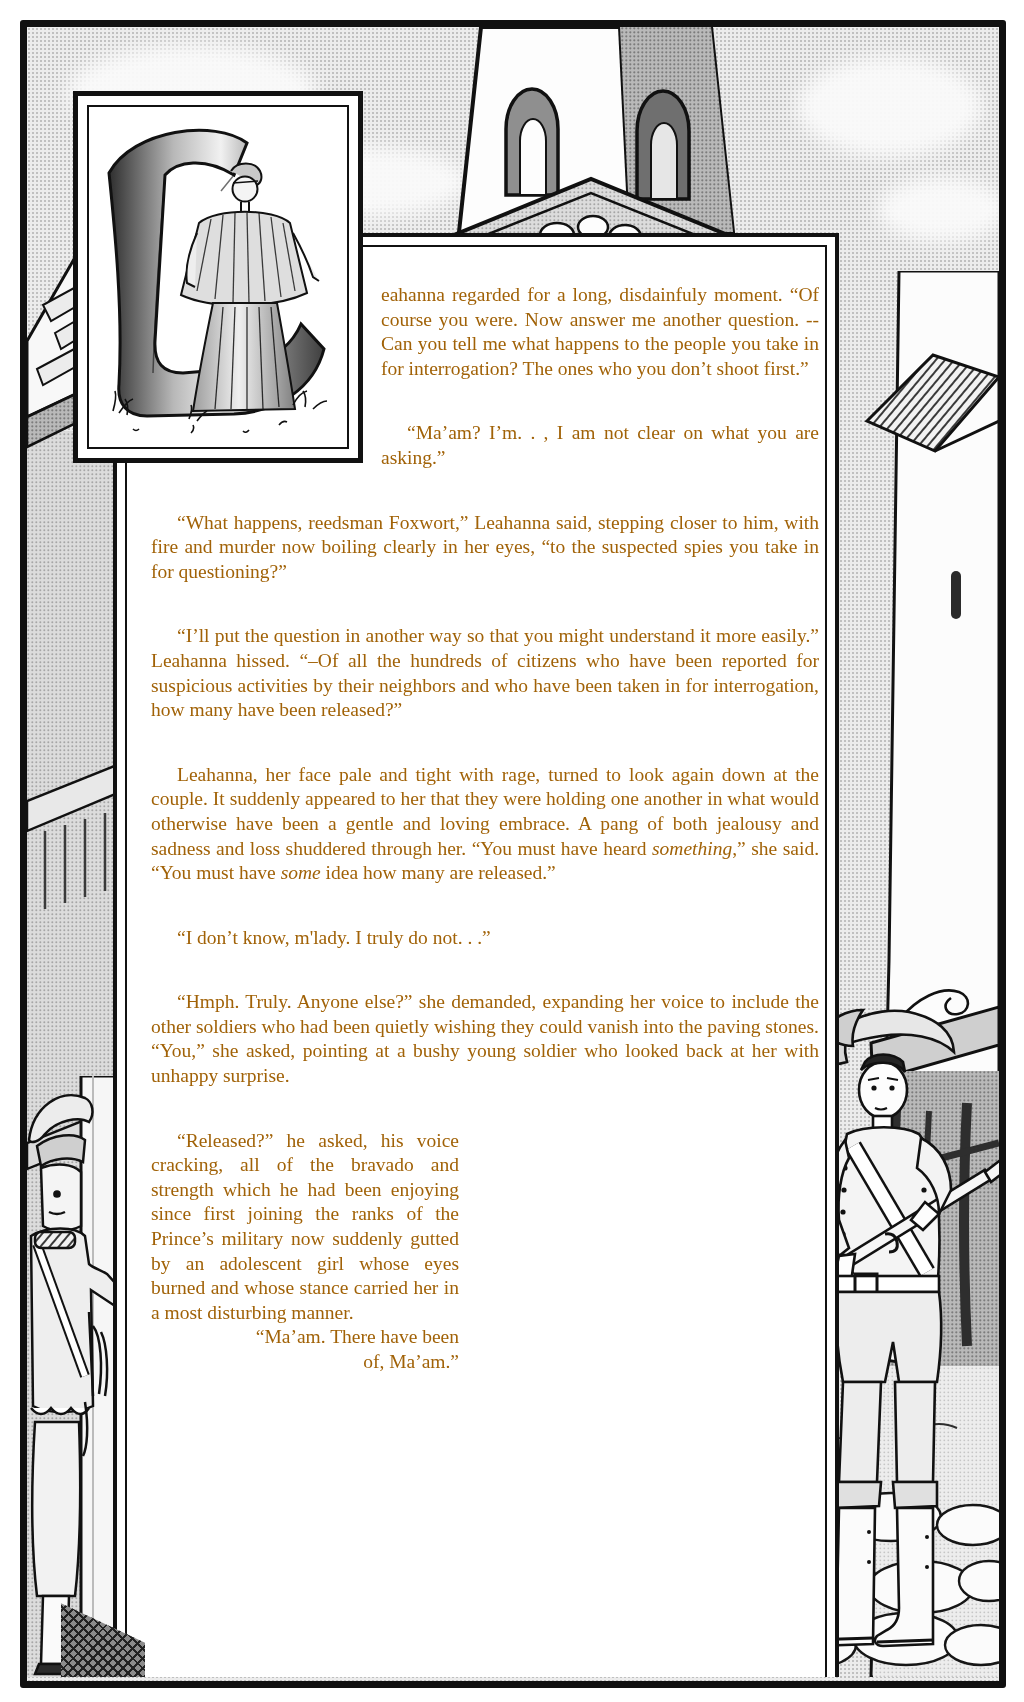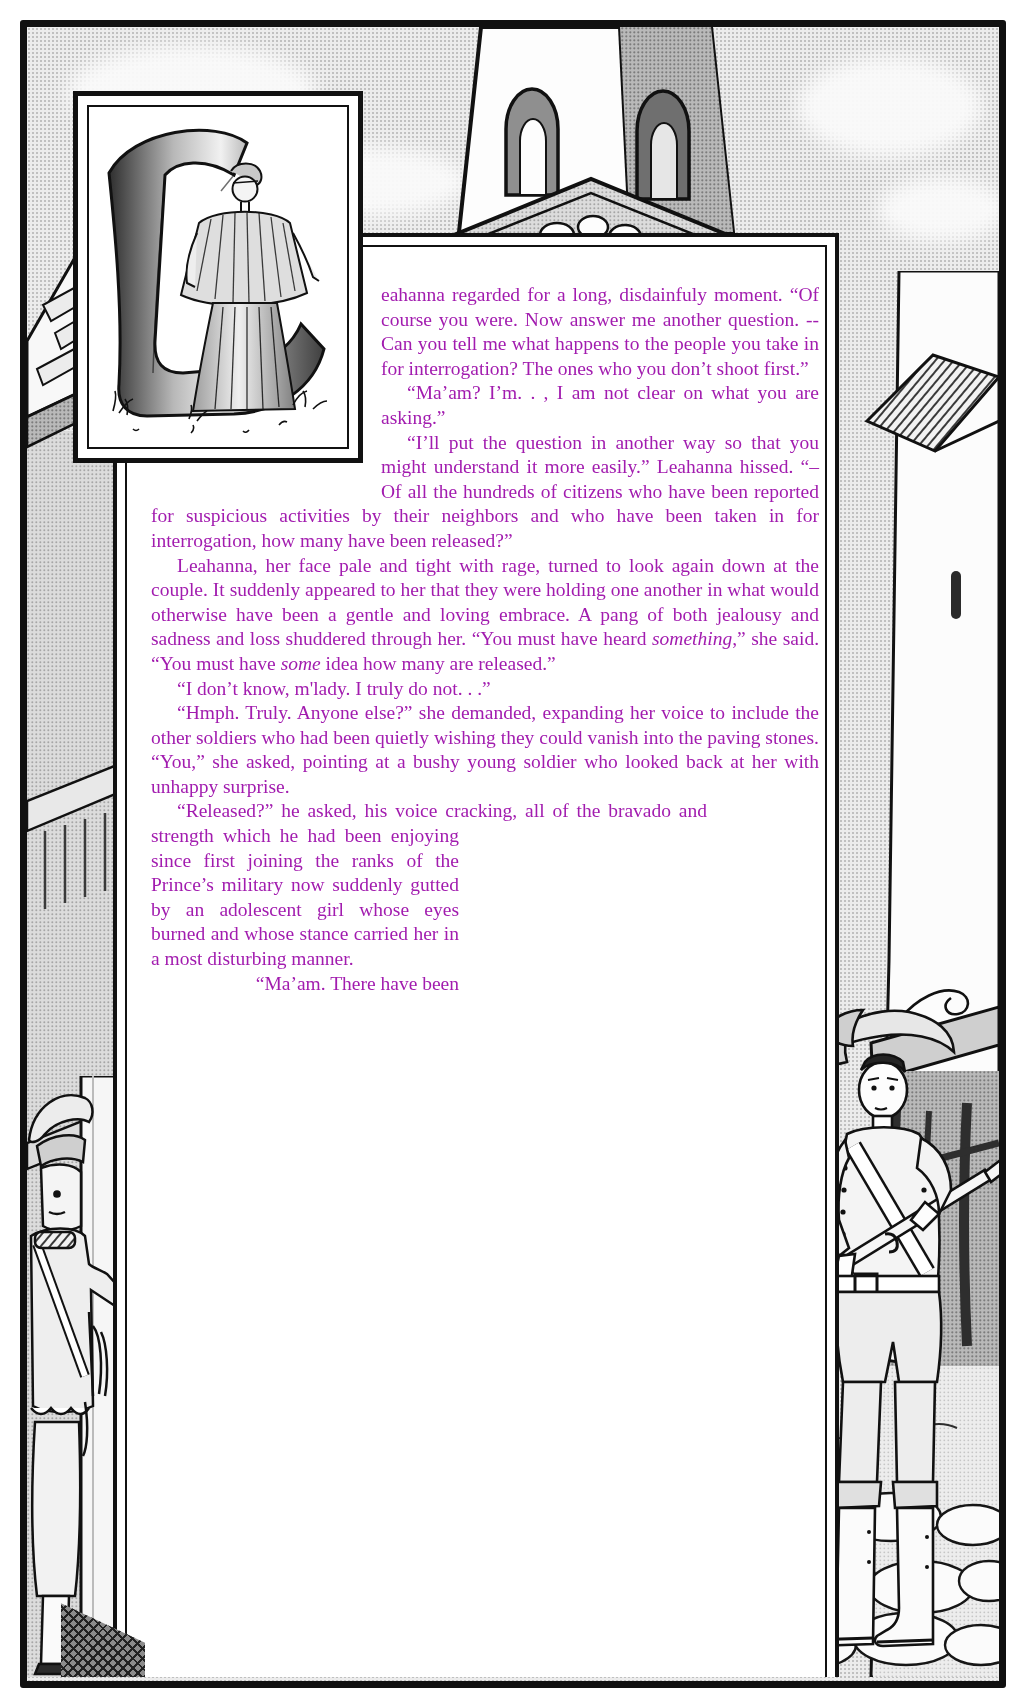--- a/index.html
+++ b/index.html
@@ -20,7 +20,7 @@
         border:2px solid #111;border-bottom:none;pointer-events:none;}
   .story-text{position:absolute;left:0;top:0;right:0;bottom:0;
         padding:46px 16px 0 34px;box-sizing:border-box;
-        font-size:19.5px;line-height:24.6px;color:#a21caf;text-align:justify;}
+        font-size:19.5px;line-height:24.6px;color:#a16207;text-align:justify;}
   .sp-dropcap{float:left;width:230px;height:214px;}
   .sp-right1{float:right;width:112px;height:25px;}
   .sp-right2{float:right;clear:right;width:360px;height:620px;}

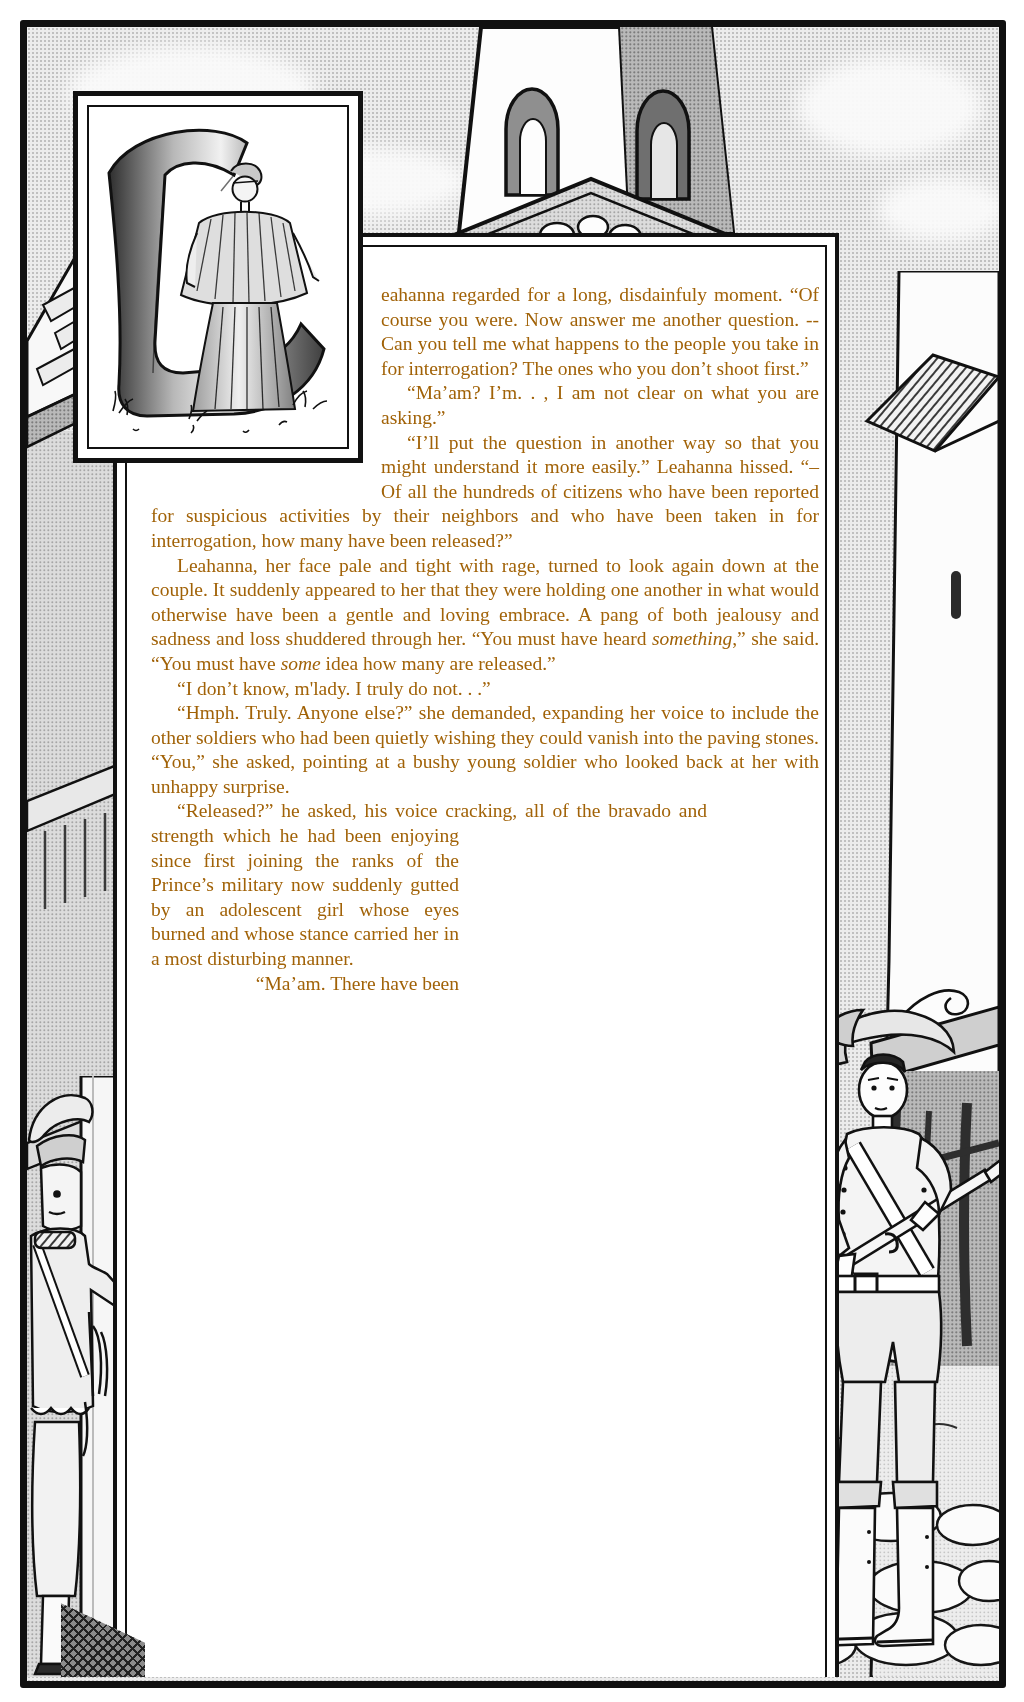--- a/index.html
+++ b/index.html
@@ -25,7 +25,7 @@
   .sp-right1{float:right;width:112px;height:25px;}
   .sp-right2{float:right;clear:right;width:360px;height:620px;}
   .para{margin:0;}
-  .para.indent{text-indent:26px;}
+  .para.indent{text-indent:26px;margin-top:40px;}
   .it{font-style:italic;}
   .maam-block{text-align:right;padding-right:34px;}
   .clearfix{clear:both;}

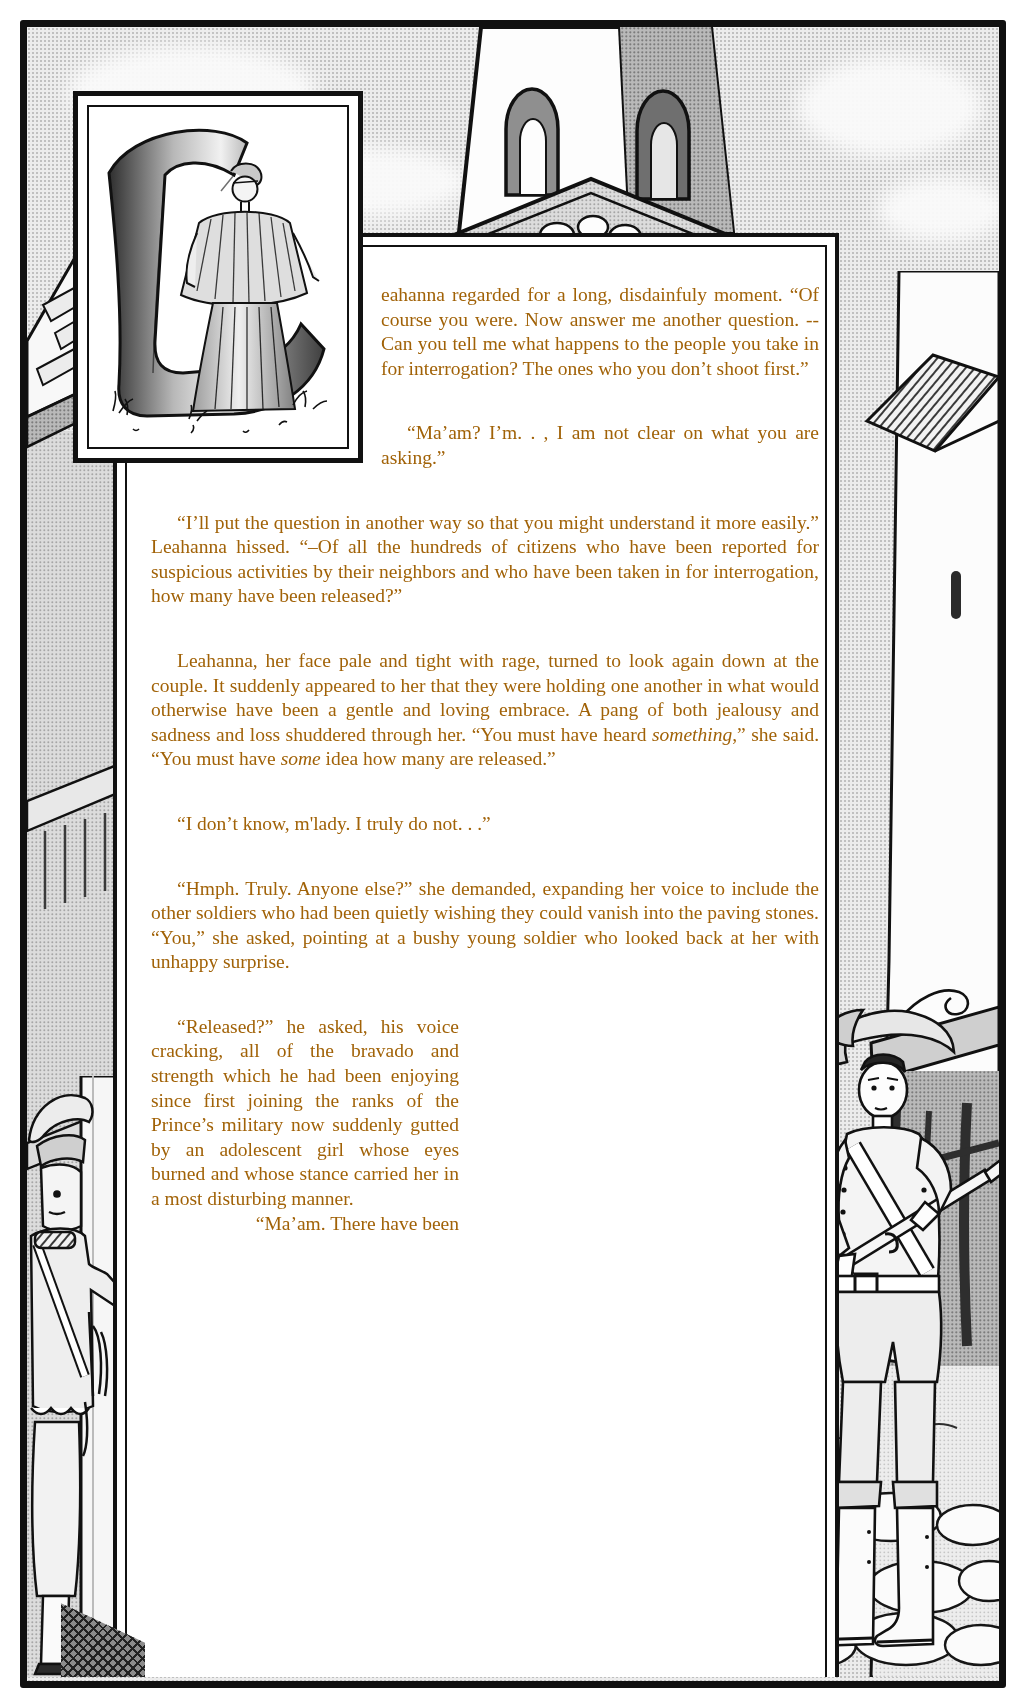--- a/index.html
+++ b/index.html
@@ -154,6 +154,7 @@
       <div>
             <p class="para"><span>eahanna regarded for a long, disdainfuly moment.  “Of course you were.  Now answer me another question.  --Can you tell me what happens to the people you take in for interrogation?  The ones who you don’t shoot first.”</span></p>
             <p class="para indent"><span>“Ma’am?  I’m. . , I am not clear on what you are asking.”</span></p>
+            <p class="para indent"><span>“What happens, reedsman Foxwort,” Leahanna said, stepping closer to him, with fire and murder now boiling clearly in her eyes, “to the suspected spies you take in for questioning?”</span></p>
             <p class="para indent"><span>“I’ll put the question in another way so that you might understand it more easily.” Leahanna hissed.  “–Of all the hundreds of citizens who have been reported for suspicious activities by their neighbors and who have been taken in for interrogation, how many have been released?”</span></p>
             <p class="para indent"><span>Leahanna, her face pale and tight with rage, turned to look again down at the couple.  It suddenly appeared to her that they were holding one another in what would otherwise have been a gentle and loving embrace.  A pang of both jealousy and sadness and loss shuddered through her. “You must have heard </span><span class="it">something</span><span>,” she said. “You must have </span><span class="it">some</span><span> idea how many are released.”</span></p>
             <p class="para indent"><span>“I don’t know, m'lady.  I truly do not. . .”</span></p>

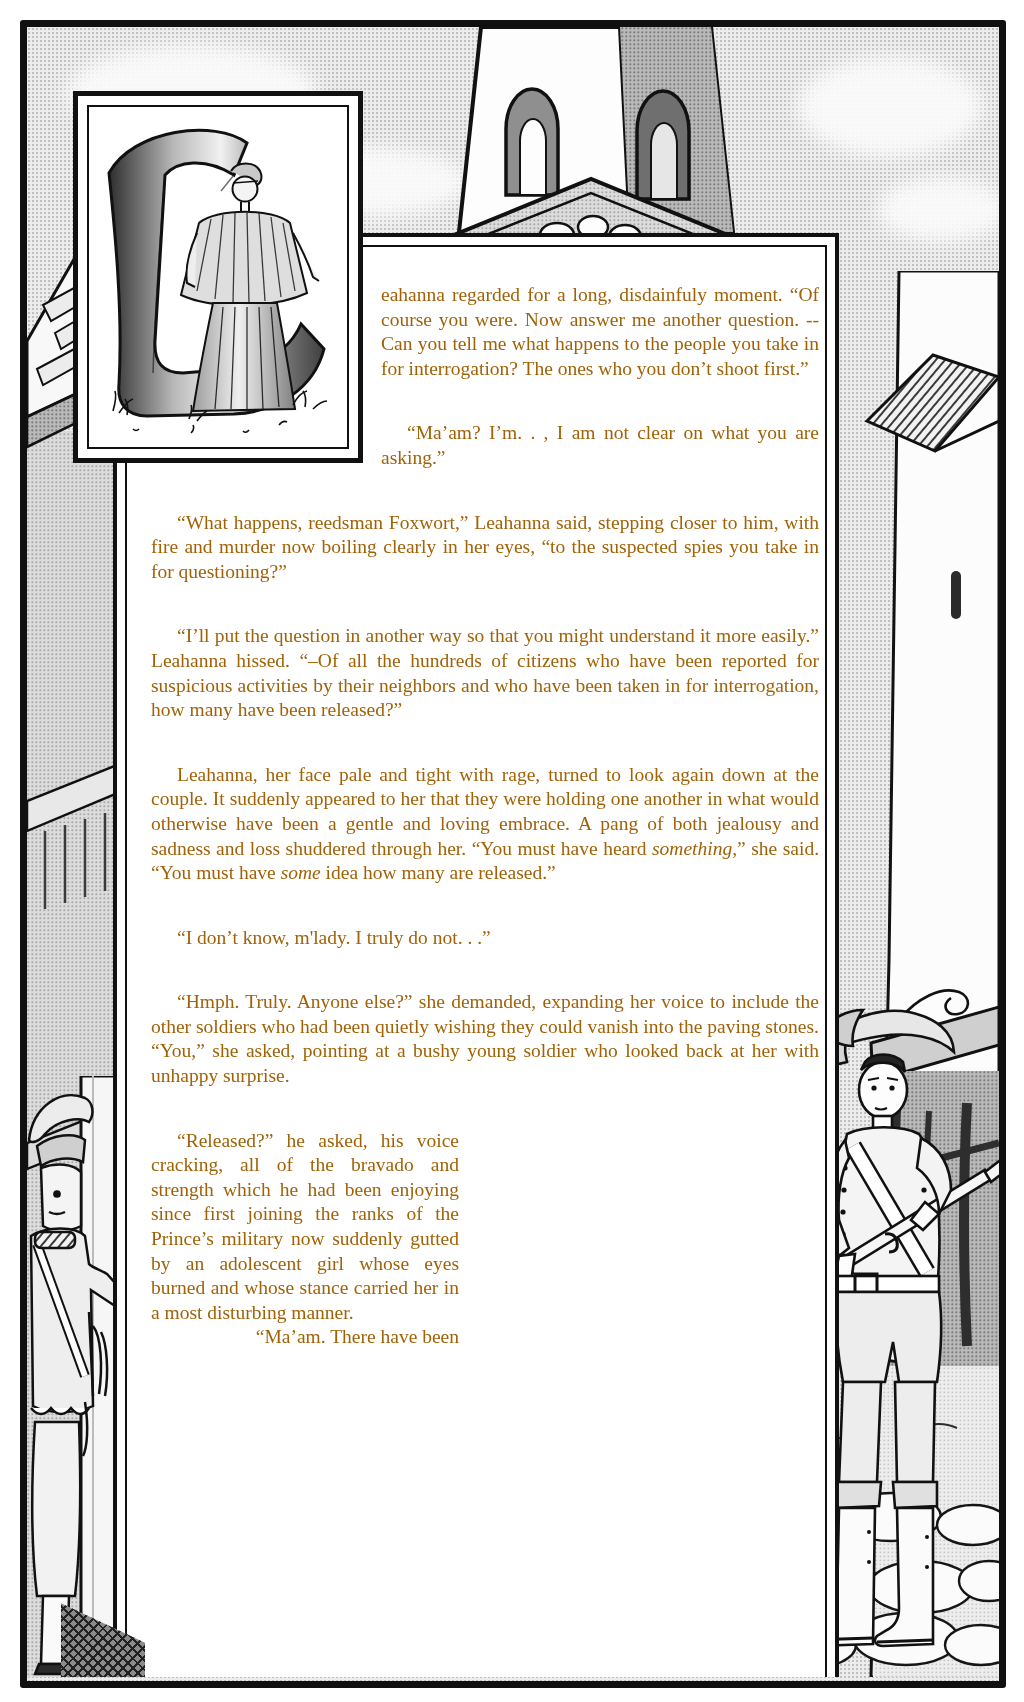--- a/index.html
+++ b/index.html
@@ -166,6 +166,7 @@
             <p class="para indent"><span>“Released?” he asked, his voice cracking, all of the bravado and strength which he had been enjoying since first joining the ranks of the Prince’s military now suddenly gutted by an adolescent girl whose eyes burned and whose stance carried her in a most disturbing manner.</span></p>
             <div class="maam-block">
               <div>“Ma’am.  There have been</div>
+              <div>of, Ma’am.”</div>
             </div>
           </div>
       <div class="clearfix"></div>

